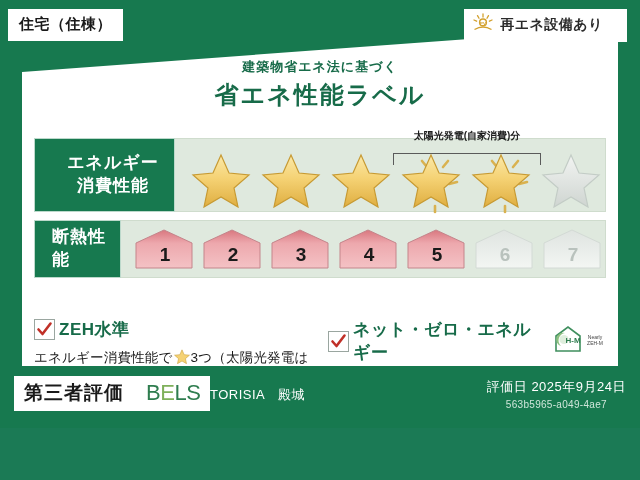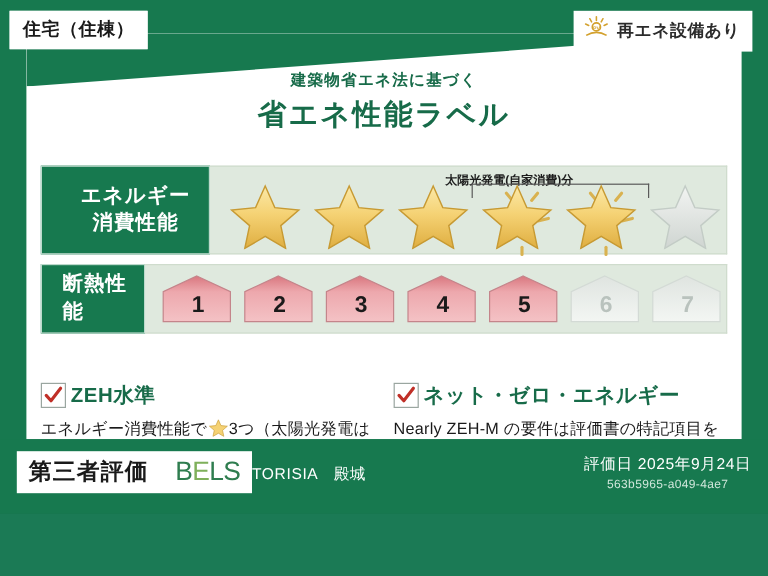--- a/index.html
+++ b/index.html
@@ -39,7 +39,7 @@
     position:absolute;right:13px;top:9px;
     background:#ffffff;
     display:flex;align-items:center;gap:6px;
-    padding:4px 10px 5px 8px;
+    padding:4px 24px 5px 8px;
     z-index:6;
   }
   .badge-renew .txt{font-size:14px;font-weight:bold;color:#2b2b2b;letter-spacing:.5px;}

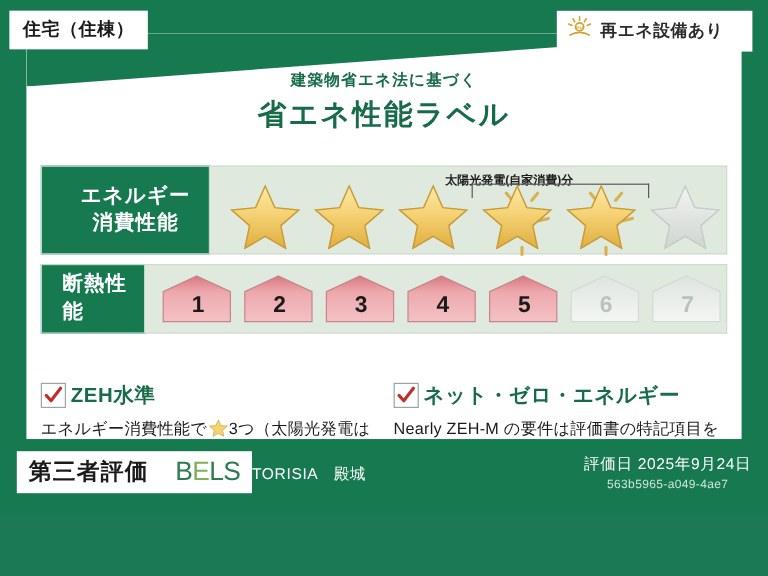--- a/index.html
+++ b/index.html
@@ -95,9 +95,8 @@
   }
   .solar-bracket .lbl{
     position:absolute;left:-22px;right:-22px;top:-12px;
-    font-size:10px;color:#1c1c1c;font-weight:bold;
+    text-align:center;font-size:10px;color:#1c1c1c;font-weight:bold;
     white-space:nowrap;
-    margin-top:14px;
   }
   
   .chip-strip{

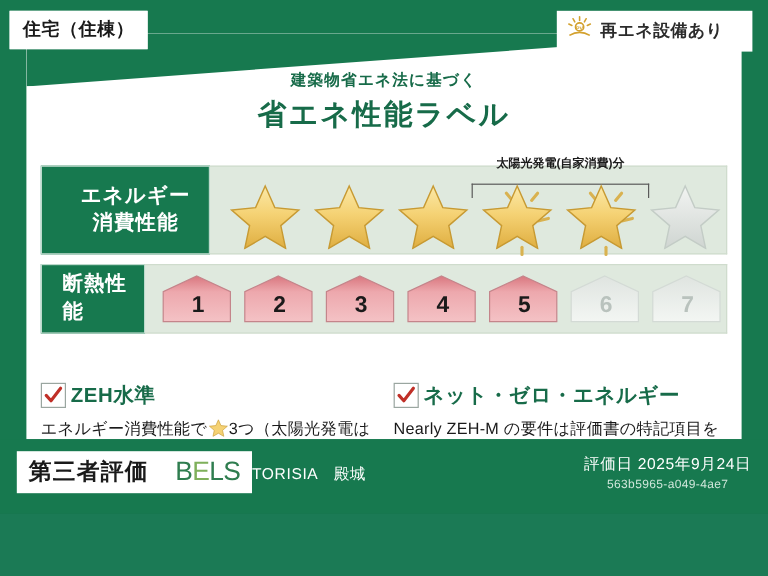--- a/index.html
+++ b/index.html
@@ -393,6 +393,16 @@
           </svg>
         </span>
         <span class="note-title">ネット・ゼロ・エネルギー</span>
+        <span class="zehm-logo">
+          <svg width="54" height="28" viewBox="0 0 54 28">
+            <path d="M4 26 L4 11 L16 2 L28 11 L28 26 Z" fill="#ffffff" stroke="#3f8f5e" stroke-width="1.6"></path>
+            <path d="M9 21 A6 6 0 1 1 13 8 A7.5 7.5 0 0 0 9 21 Z" fill="#8dc07f"></path>
+            <circle cx="12" cy="14.5" r="4.6" fill="#dfeedd"></circle>
+            <text x="21" y="18" font-size="8" font-weight="bold" fill="#2f7d4f" text-anchor="middle" font-family="'Liberation Sans',sans-serif">H-M</text>
+            <text x="43" y="14" font-size="5" fill="#444" text-anchor="middle" font-family="'Liberation Sans',sans-serif">Nearly</text>
+            <text x="43" y="20" font-size="5" fill="#444" text-anchor="middle" font-family="'Liberation Sans',sans-serif">ZEH-M</text>
+          </svg>
+        </span>
       </div>
       <div class="note-body">Nearly ZEH-M の要件は評価書の特記項目をご覧ください。</div>
     </div>

